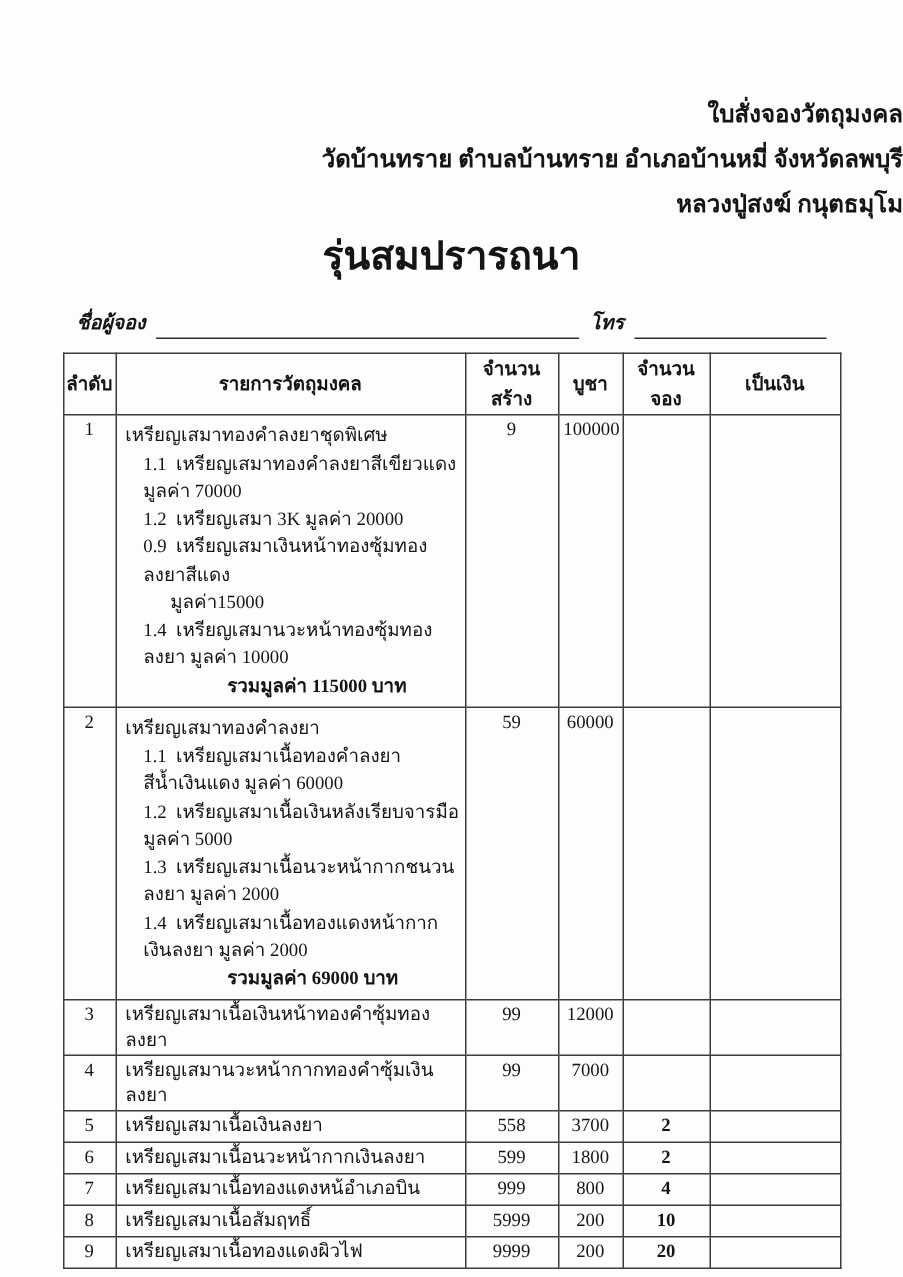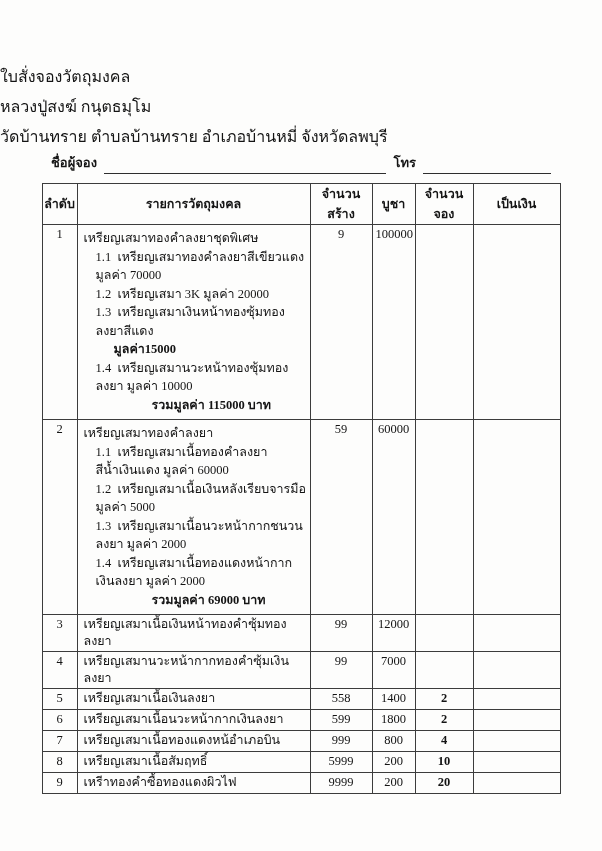--- a/index.html
+++ b/index.html
@@ -9,7 +9,7 @@
     width: 602px; height: 851px; margin: 0 auto; background: #fdfdfc;
     position: relative; overflow: hidden; padding-top: 62px;
   }
-  .h-line { text-align: left; font-weight: normal; font-size: 16px; line-height: 30px; }
+  .h-line { text-align: right; font-weight: bold; font-size: 16px; line-height: 30px; }
   .edition { text-align: center; font-weight: bold; font-size: 26px; line-height: 34px; margin-top: 2px; }
   .fields { width: 500px; margin: 0 auto 0; font-size: 13px; font-weight: bold; }
   .frow { display: flex; align-items: flex-end; height: 22px; }

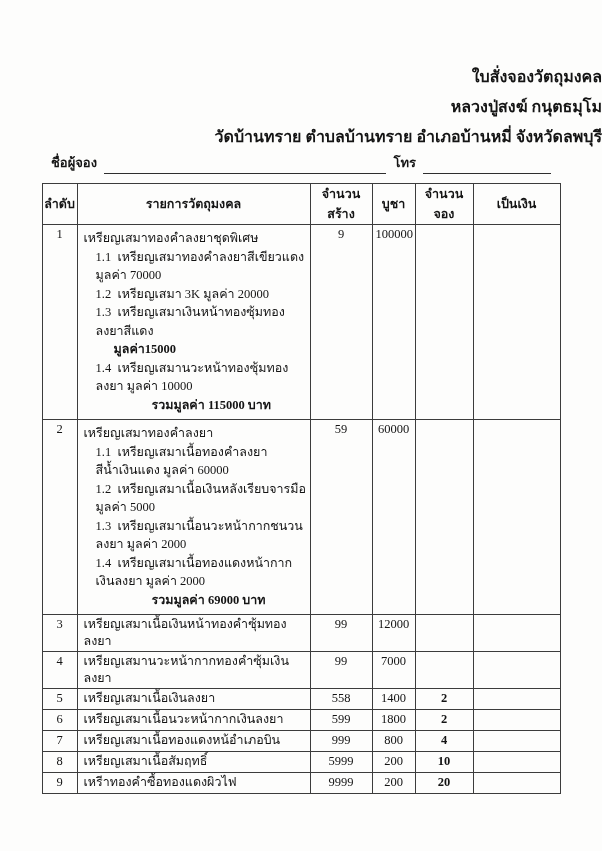--- a/index.html
+++ b/index.html
@@ -36,8 +36,8 @@
 <div class="page">
 
   <div class="h-line">ใบสั่งจองวัตถุมงคล</div>
+  <div class="h-line">วัดบ้านทราย ตำบลบ้านทราย อำเภอบ้านหมี่ จังหวัดลพบุรี</div>
   <div class="h-line">หลวงปู่สงฆ์ กนุตธมุโม</div>
-  <div class="h-line">วัดบ้านทราย ตำบลบ้านทราย อำเภอบ้านหมี่ จังหวัดลพบุรี</div>
 
   <div class="fields">
     <div class="frow">

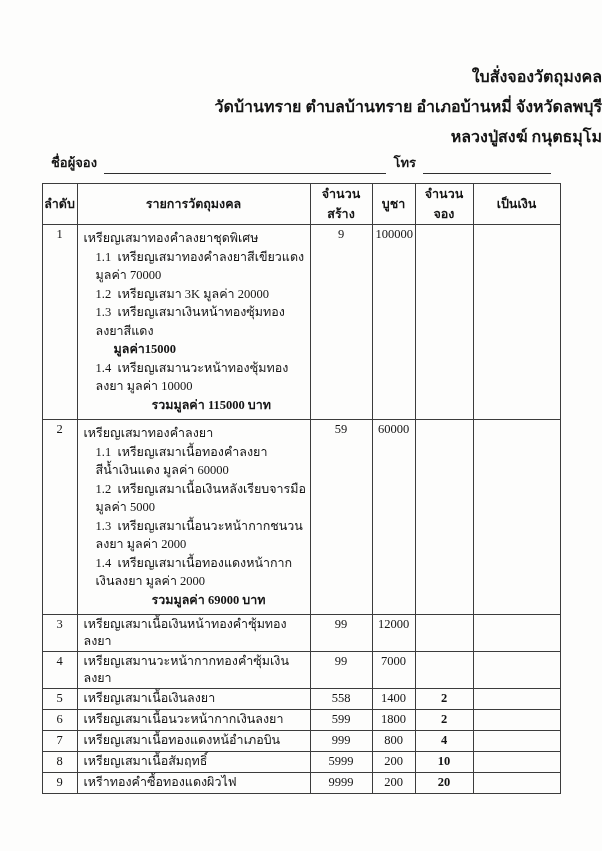--- a/index.html
+++ b/index.html
@@ -38,6 +38,7 @@
   <div class="h-line">ใบสั่งจองวัตถุมงคล</div>
   <div class="h-line">วัดบ้านทราย ตำบลบ้านทราย อำเภอบ้านหมี่ จังหวัดลพบุรี</div>
   <div class="h-line">หลวงปู่สงฆ์ กนุตธมุโม</div>
+  <div class="edition">รุ่นสมปรารถนา</div>
 
   <div class="fields">
     <div class="frow">

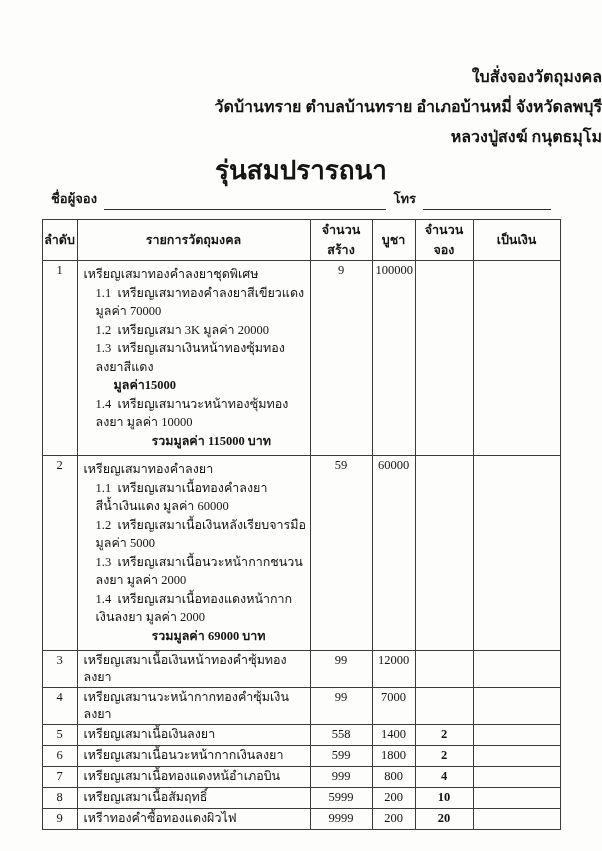--- a/index.html
+++ b/index.html
@@ -11,7 +11,7 @@
   }
   .h-line { text-align: right; font-weight: bold; font-size: 16px; line-height: 30px; }
   .edition { text-align: center; font-weight: bold; font-size: 26px; line-height: 34px; margin-top: 2px; }
-  .fields { width: 500px; margin: 0 auto 0; font-size: 13px; font-weight: bold; }
+  .fields { width: 500px; margin: 16px auto 0; font-size: 13px; font-weight: bold; font-style: italic; }
   .frow { display: flex; align-items: flex-end; height: 22px; }
   .lbl { white-space: nowrap; padding-bottom: 1px; }
   .uline { border-bottom: 1px solid #2e2e2e; height: 15px; }

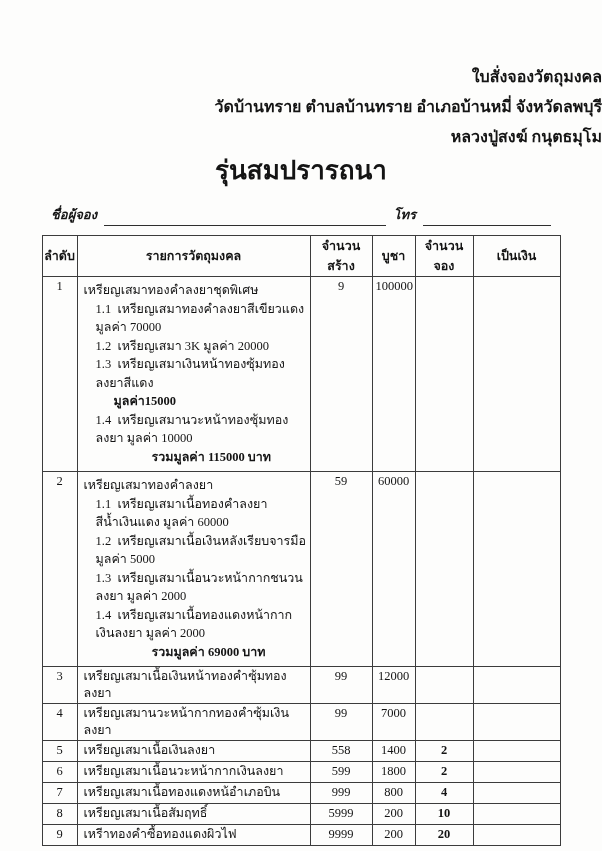--- a/index.html
+++ b/index.html
@@ -75,7 +75,7 @@
             <div class="line l0">เหรียญเสมาทองคำลงยาชุดพิเศษ</div>
             <div class="line l1">1.1  เหรียญเสมาทองคำลงยาสีเขียวแดง มูลค่า 70000</div>
             <div class="line l1">1.2  เหรียญเสมา 3K มูลค่า 20000</div>
-            <div class="line l1">1.3  เหรียญเสมาเงินหน้าทองซุ้มทองลงยาสีแดง</div>
+            <div class="line l1">0.9  เหรียญเสมาเงินหน้าทองซุ้มทองลงยาสีแดง</div>
             <div class="line l2">มูลค่า15000</div>
             <div class="line l1">1.4  เหรียญเสมานวะหน้าทองซุ้มทองลงยา มูลค่า 10000</div>
             <div class="line l3">รวมมูลค่า 115000 บาท</div>

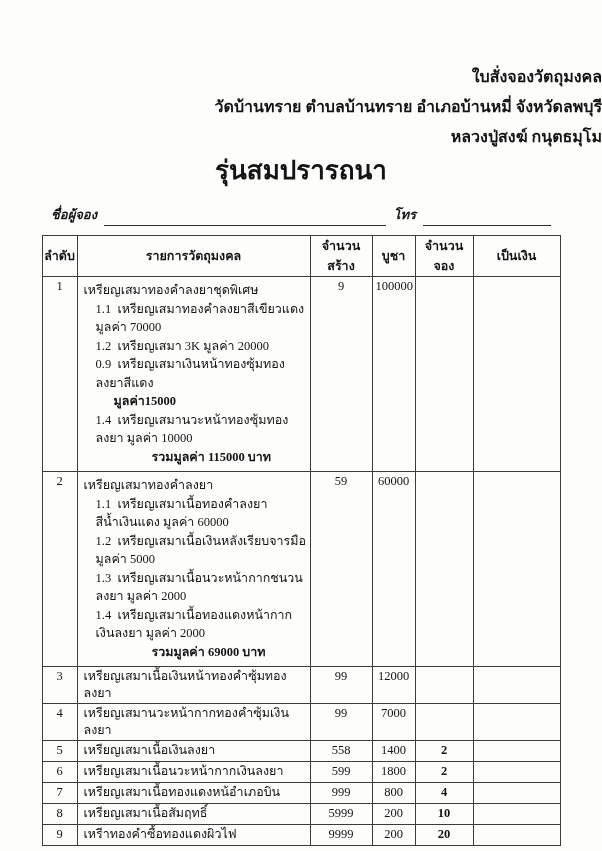--- a/index.html
+++ b/index.html
@@ -26,7 +26,7 @@
   td.c-item.multi { padding-top: 4px; padding-bottom: 5px; }
   .line { line-height: 18.5px; white-space: pre-wrap; }
   .l1 { padding-left: 12px; }
-  .l2 { padding-left: 30px; font-weight: bold; }
+  .l2 { padding-left: 30px; }
   .l3 { padding-left: 68px; font-weight: bold; }
   .bold { font-weight: bold; }
 </style>

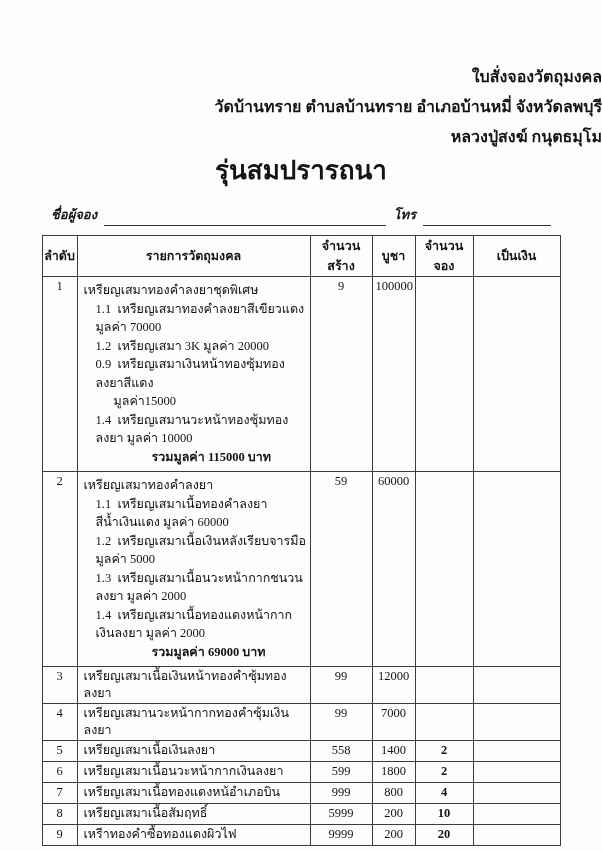--- a/index.html
+++ b/index.html
@@ -120,7 +120,7 @@
           <td class="c-no">5</td>
           <td class="c-item"><span>เหรียญเสมาเนื้อเงินลงยา</span></td>
           <td class="c-num">558</td>
-          <td class="c-num">1400</td>
+          <td class="c-num">3700</td>
           <td class="c-num bold">2</td>
           <td class="c-num"></td>
         </tr>

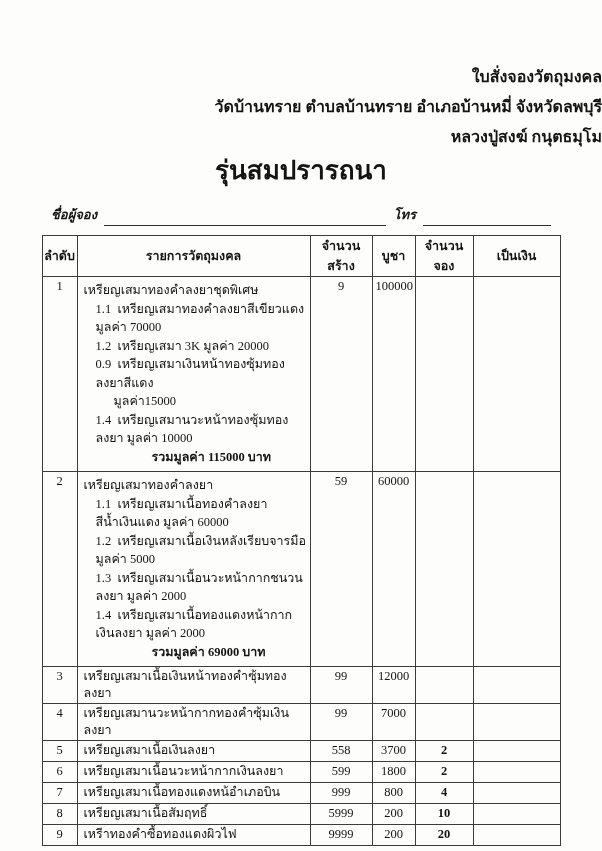--- a/index.html
+++ b/index.html
@@ -150,7 +150,7 @@
         </tr>
         <tr>
           <td class="c-no">9</td>
-          <td class="c-item"><span>เหรีาทองคำซื้อทองแดงผิวไฟ</span></td>
+          <td class="c-item"><span>เหรียญเสมาเนื้อทองแดงผิวไฟ</span></td>
           <td class="c-num">9999</td>
           <td class="c-num">200</td>
           <td class="c-num bold">20</td>

